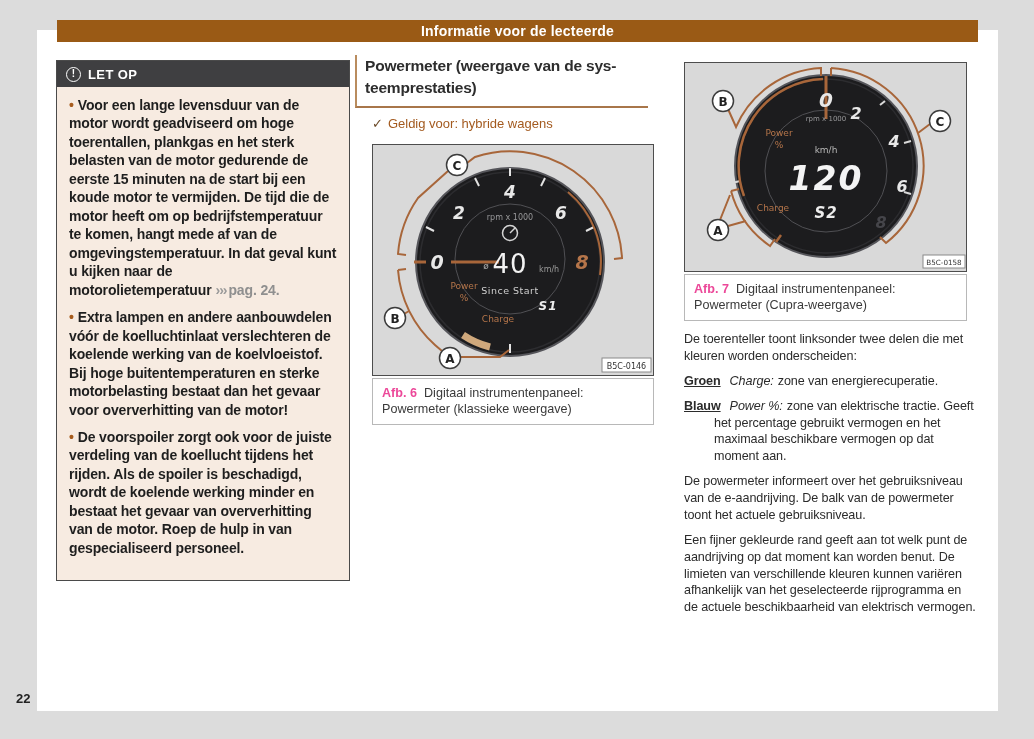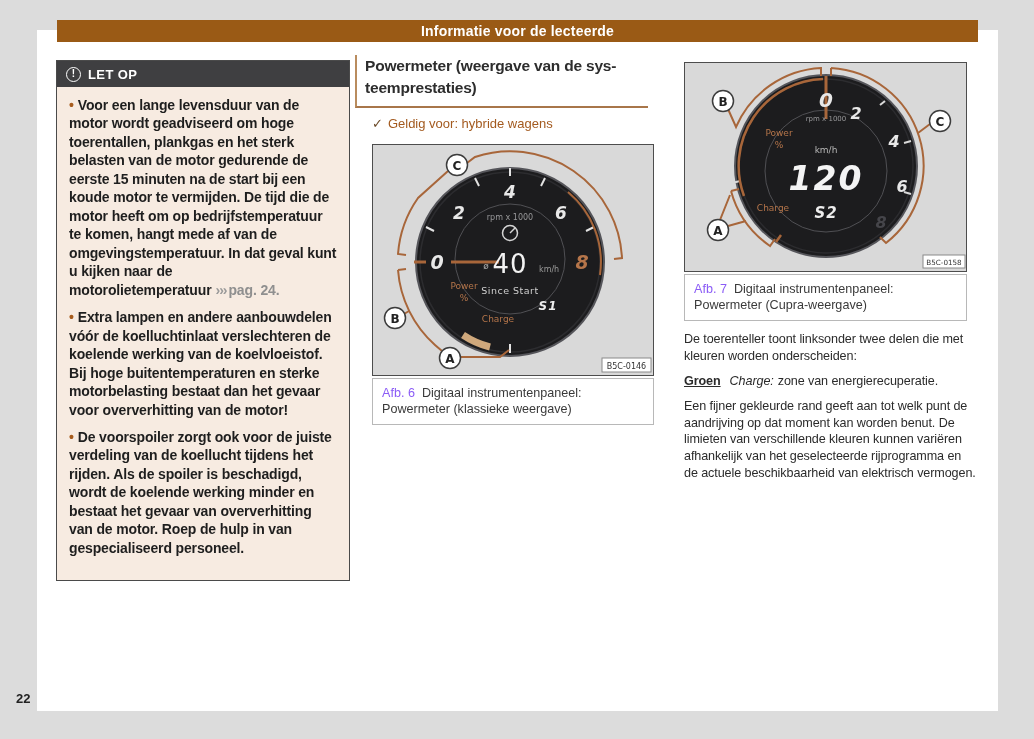--- a/index.html
+++ b/index.html
@@ -36,7 +36,7 @@
     padding:6px 9px;font-size:12.6px;line-height:1.3;color:#3a3a3a;}
   .cap6{left:372px;top:378px;width:282px;}
   .cap7{left:684px;top:274px;width:283px;}
-  .fig-label{color:#8b5cf6;font-weight:normal;margin-right:7px;}
+  .fig-label{color:#ec4899;font-weight:bold;margin-right:7px;}
 
   
   .body-text{position:absolute;left:684px;top:331px;width:292px;font-size:12.6px;line-height:1.34;color:#2b2b2b;letter-spacing:-.1px;}

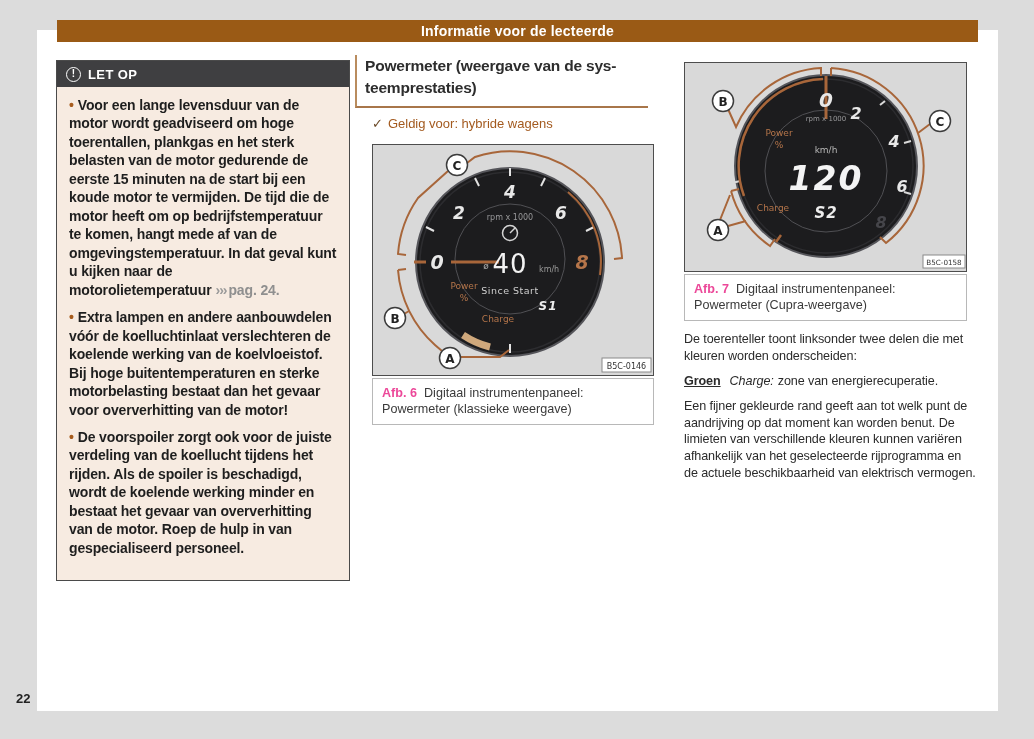--- a/index.html
+++ b/index.html
@@ -193,6 +193,7 @@
   <div class="body-text">
     <p>De toerenteller toont linksonder twee delen die met kleuren worden onderscheiden:</p>
     <div class="def"><span class="term">Groen</span><span class="meta">Charge:</span><span>zone van energierecuperatie.</span></div>
+    <div class="def"><span class="term">Blauw</span><span class="meta">Power %:</span><span>zone van elektrische tractie. Geeft het percentage gebruikt vermogen en het maximaal beschikbare vermogen op dat moment aan.</span></div>
     <p>Een fijner gekleurde rand geeft aan tot welk punt de aandrijving op dat moment kan wor­den benut. De limieten van verschillende kleu­ren kunnen variëren afhankelijk van het gese­lecteerde rijprogramma en de actuele beschik­baarheid van elektrisch vermogen.</p>
   </div>
 

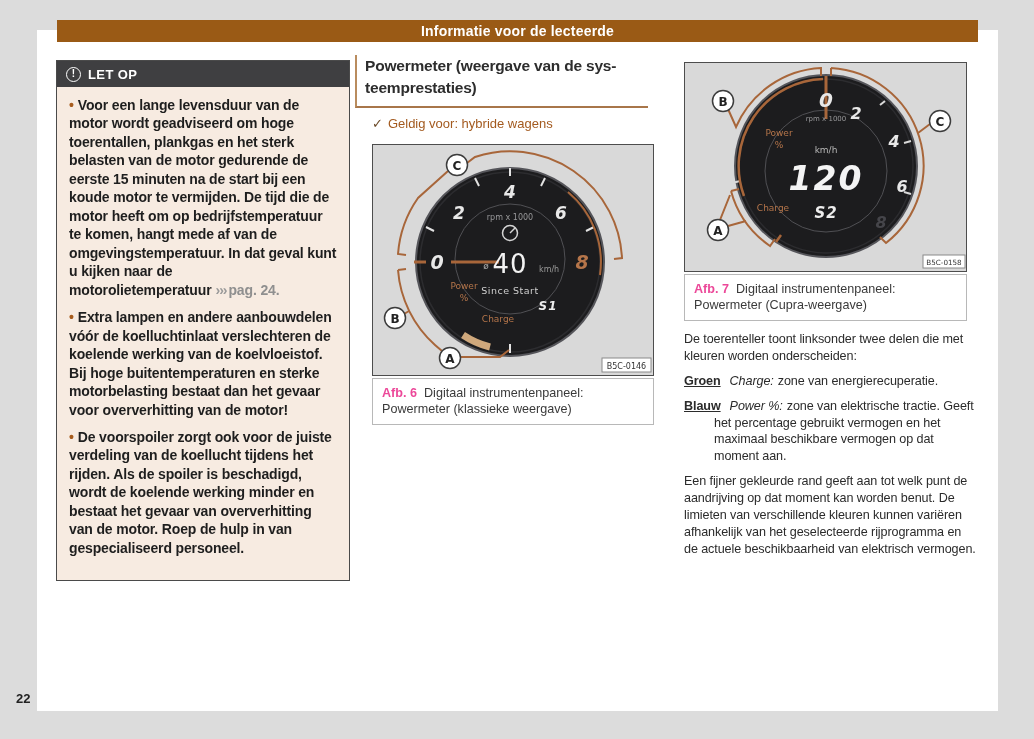--- a/index.html
+++ b/index.html
@@ -194,6 +194,7 @@
     <p>De toerenteller toont linksonder twee delen die met kleuren worden onderscheiden:</p>
     <div class="def"><span class="term">Groen</span><span class="meta">Charge:</span><span>zone van energierecuperatie.</span></div>
     <div class="def"><span class="term">Blauw</span><span class="meta">Power %:</span><span>zone van elektrische tractie. Geeft het percentage gebruikt vermogen en het maximaal beschikbare vermogen op dat moment aan.</span></div>
+    <p>De powermeter informeert over het gebruiks­niveau van de e-aandrijving. De balk van de powermeter toont het actuele gebruiksniveau.</p>
     <p>Een fijner gekleurde rand geeft aan tot welk punt de aandrijving op dat moment kan wor­den benut. De limieten van verschillende kleu­ren kunnen variëren afhankelijk van het gese­lecteerde rijprogramma en de actuele beschik­baarheid van elektrisch vermogen.</p>
   </div>
 

